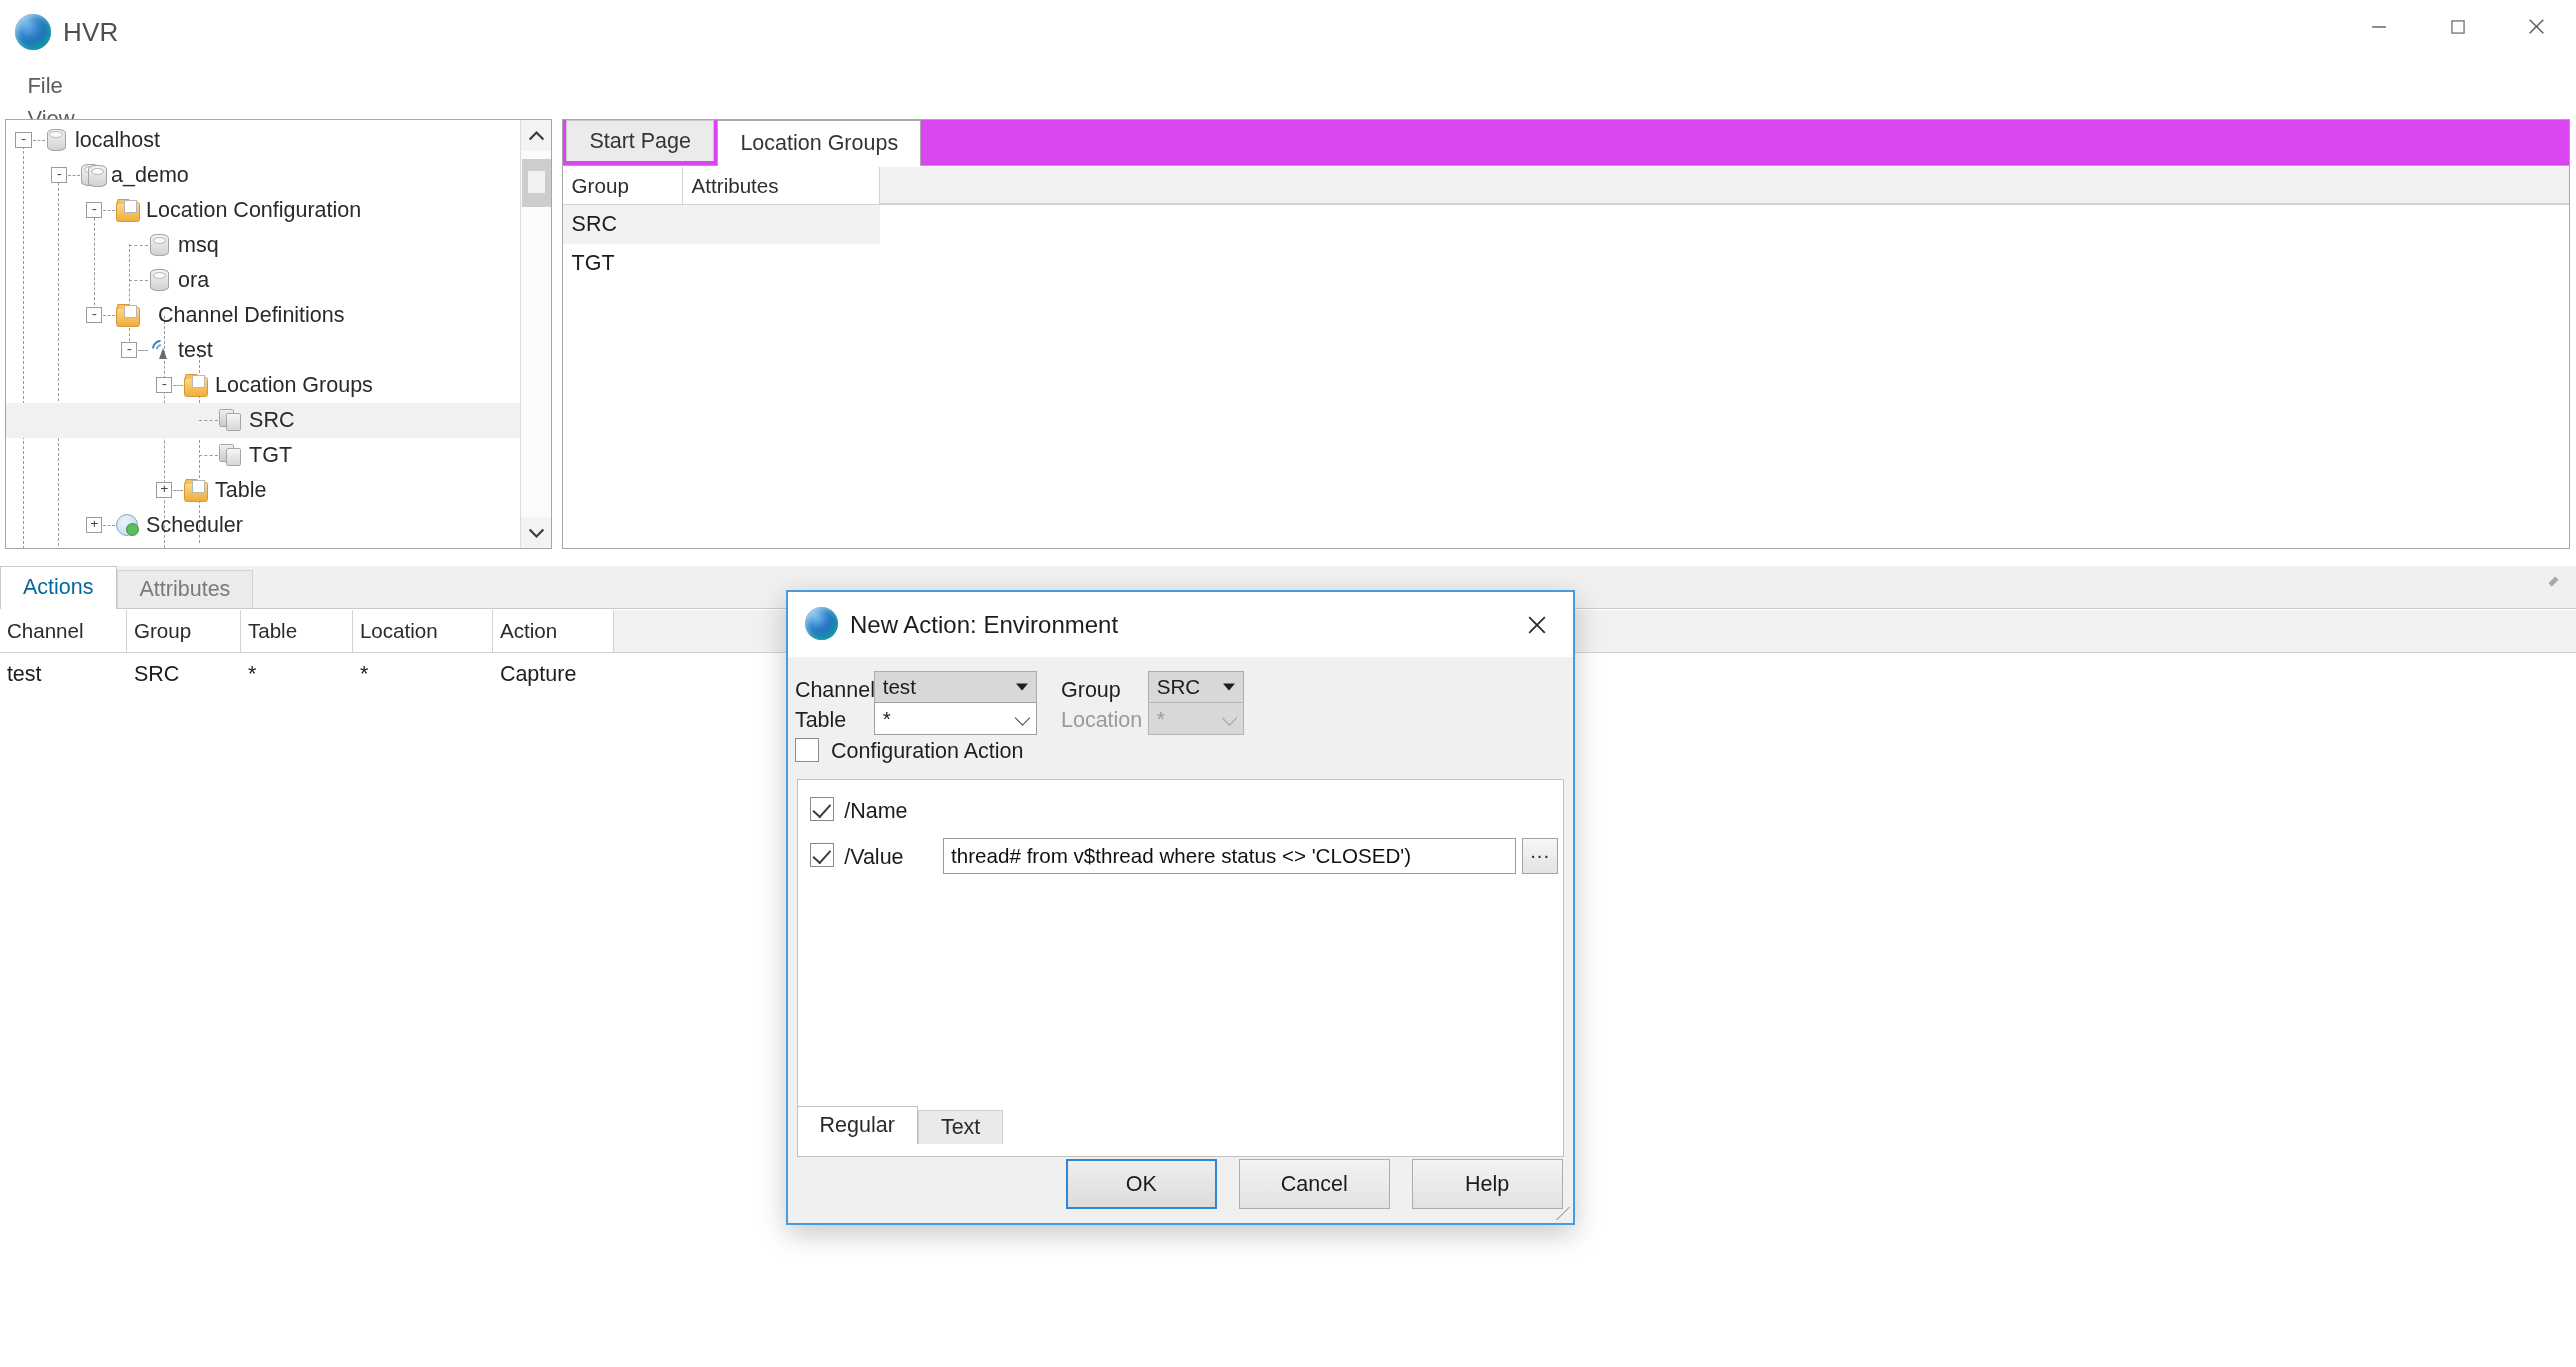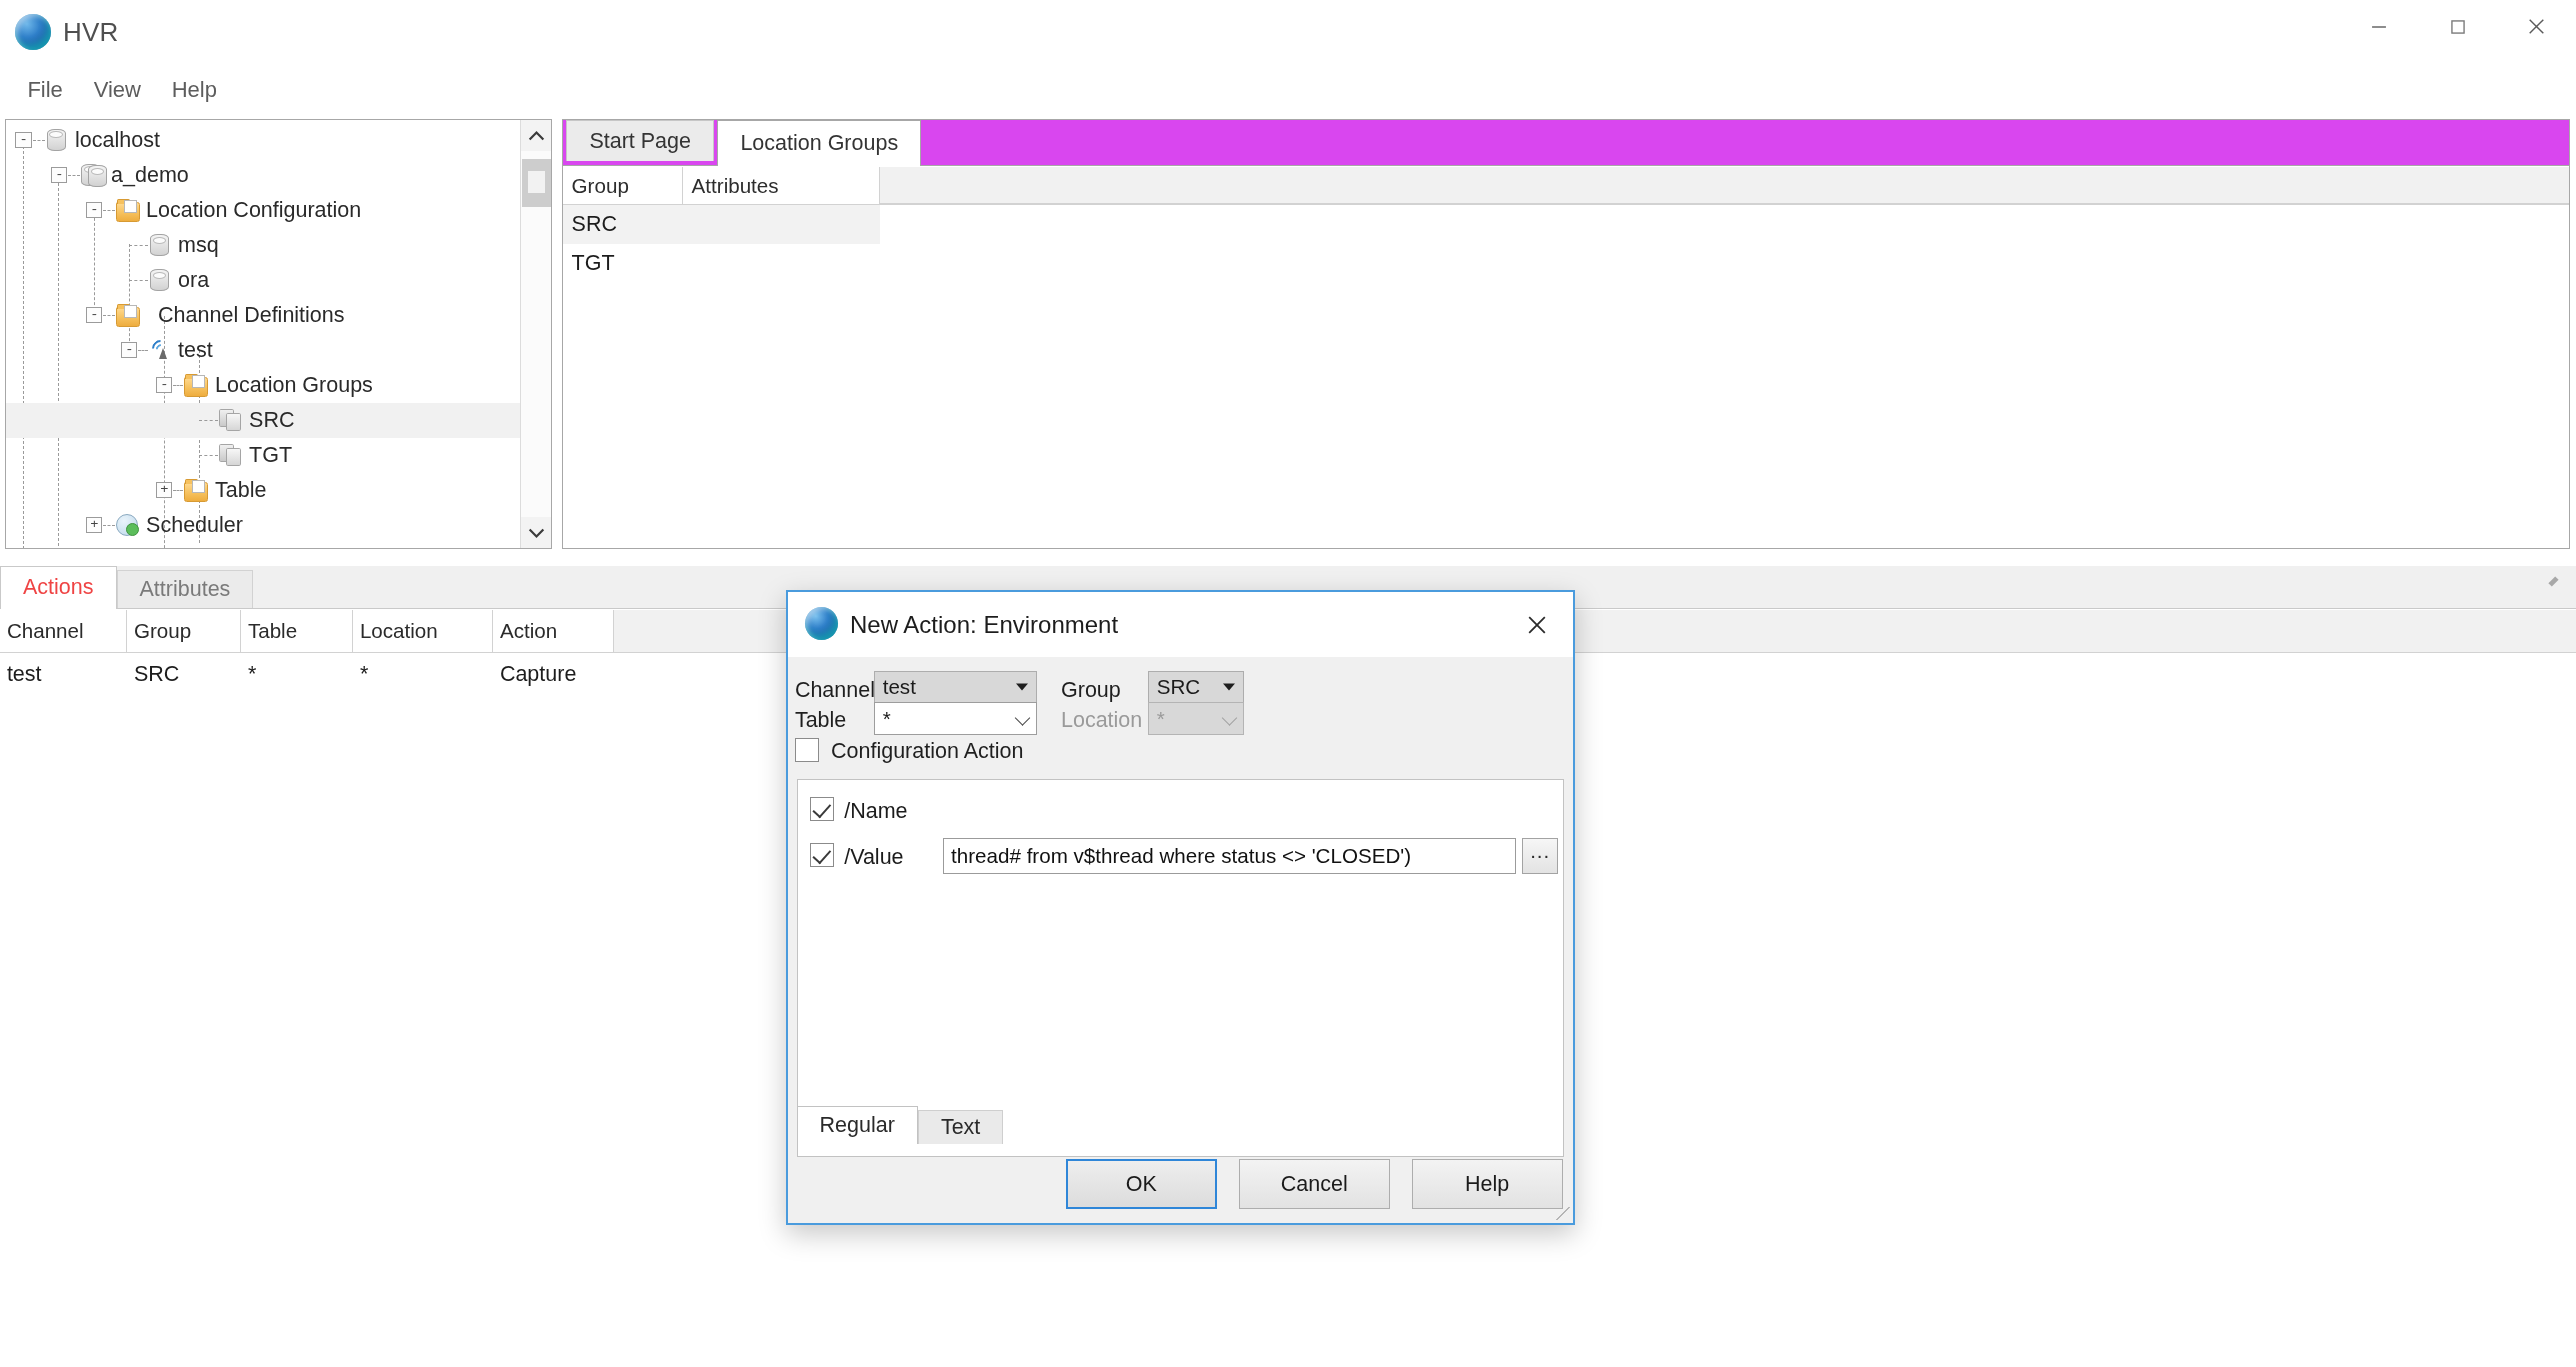--- a/index.html
+++ b/index.html
@@ -49,8 +49,9 @@
     position: absolute; left: 0; top: 70px;
     width: 2576px; height: 39px;
     background: #ffffff;
-    display: flex; align-items: center;
+    display: flex; align-items: flex-start;
     padding-left: 12px;
+    flex-direction: column;
   }
   .menuitem {
     font-size: 22px; color: #5d5d5d;

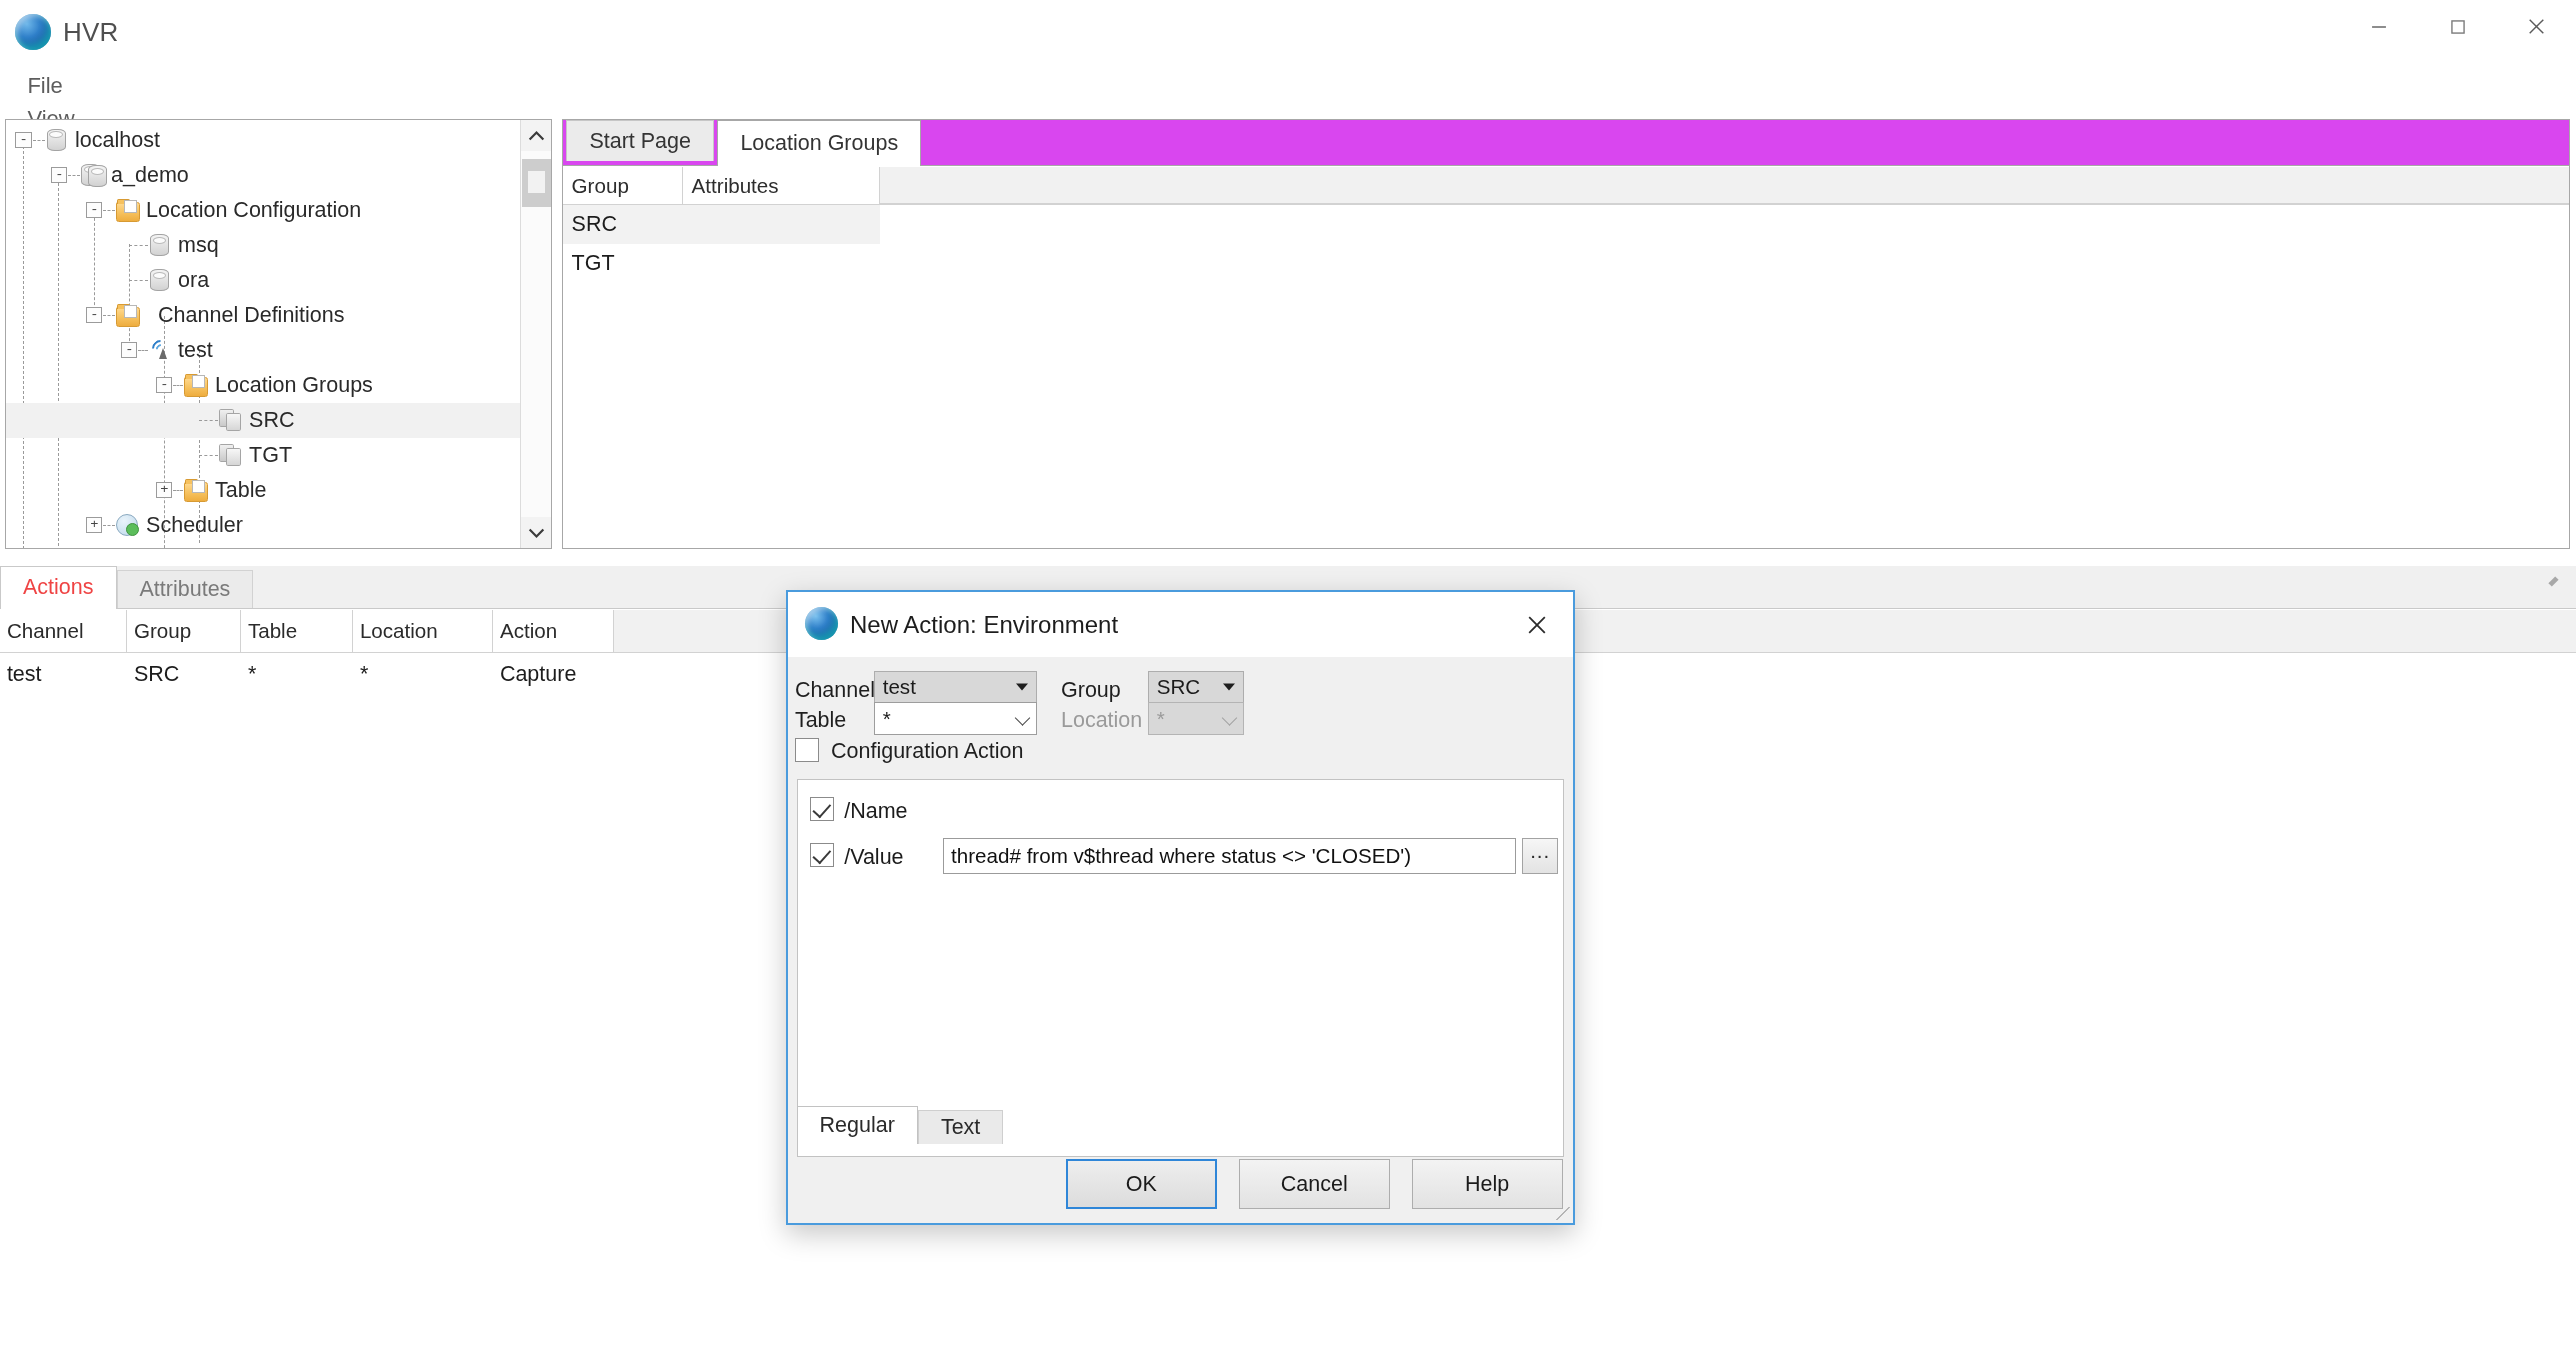--- a/index.html
+++ b/index.html
@@ -258,7 +258,7 @@
     border: 0.9px solid #d2d2d2; border-bottom: none;
   }
   .btab.active {
-    background: #ffffff; color: #ef4444; height: 43px;
+    background: #ffffff; color: #0369a1; height: 43px;
     border-color: #c9c9c9; margin-bottom: -0.9px; position: relative; z-index: 2;
   }
   .pin {

